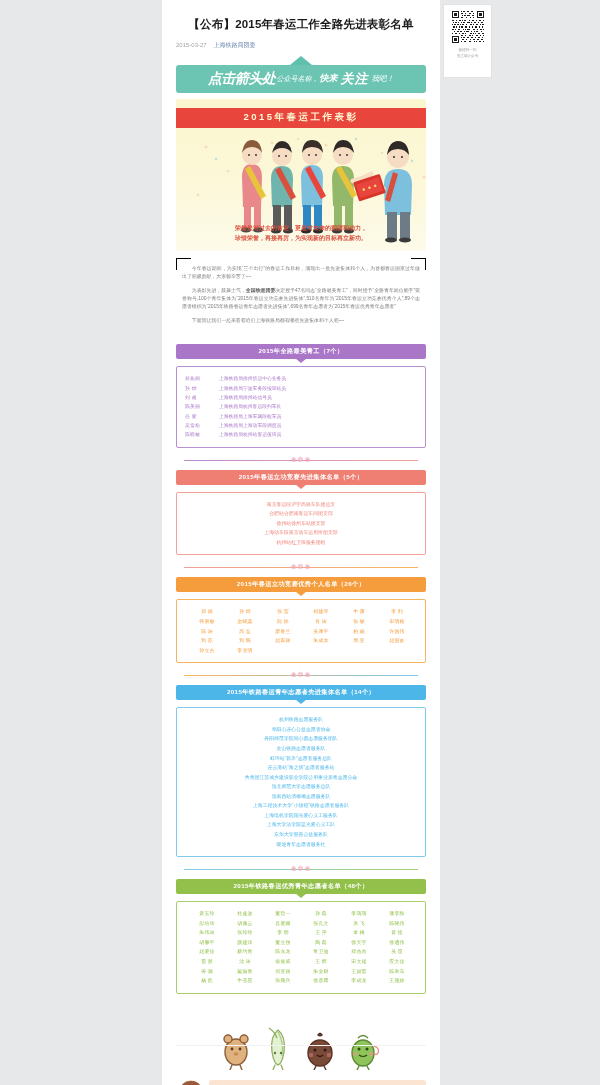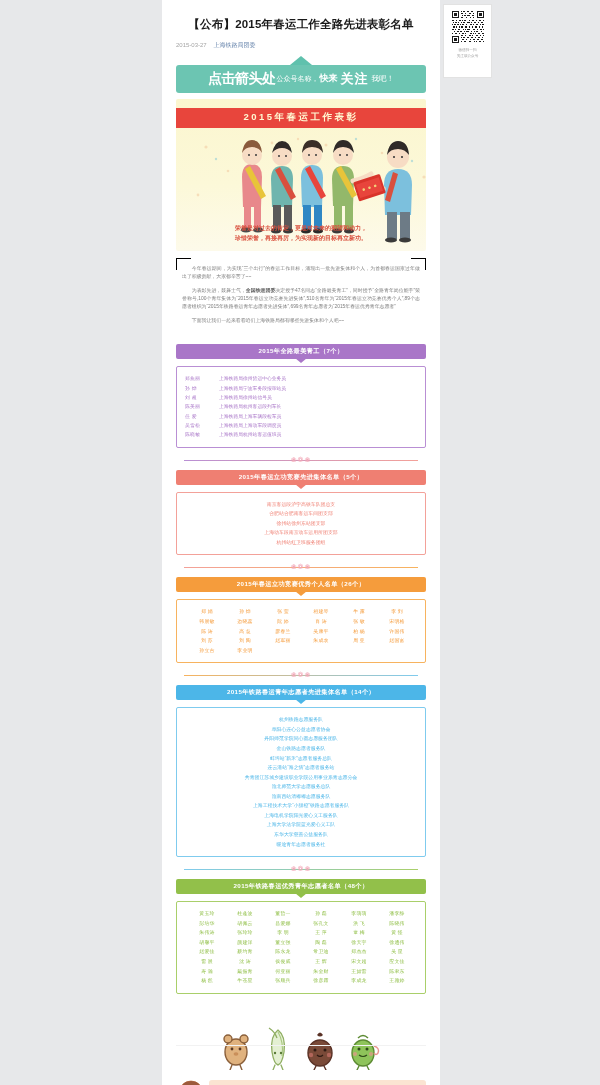--- a/index.html
+++ b/index.html
@@ -29,7 +29,7 @@
   .qr{width:34px;height:34px;display:block;}
   .qrtxt{font-size:3.6px;color:#9b9b9b;line-height:1.7;text-align:center;margin-top:3px;}
   
-  .follow-wrap{margin:4px 0 6px 0;position:relative;}
+  .follow-wrap{margin:4px 0 6px 0;position:relative;font-style:italic;}
   .follow-arrow{
     width:0;height:0;margin:0 auto;border-left:11px solid transparent;
     border-right:11px solid transparent;border-bottom:9px solid #5fc1ad;

